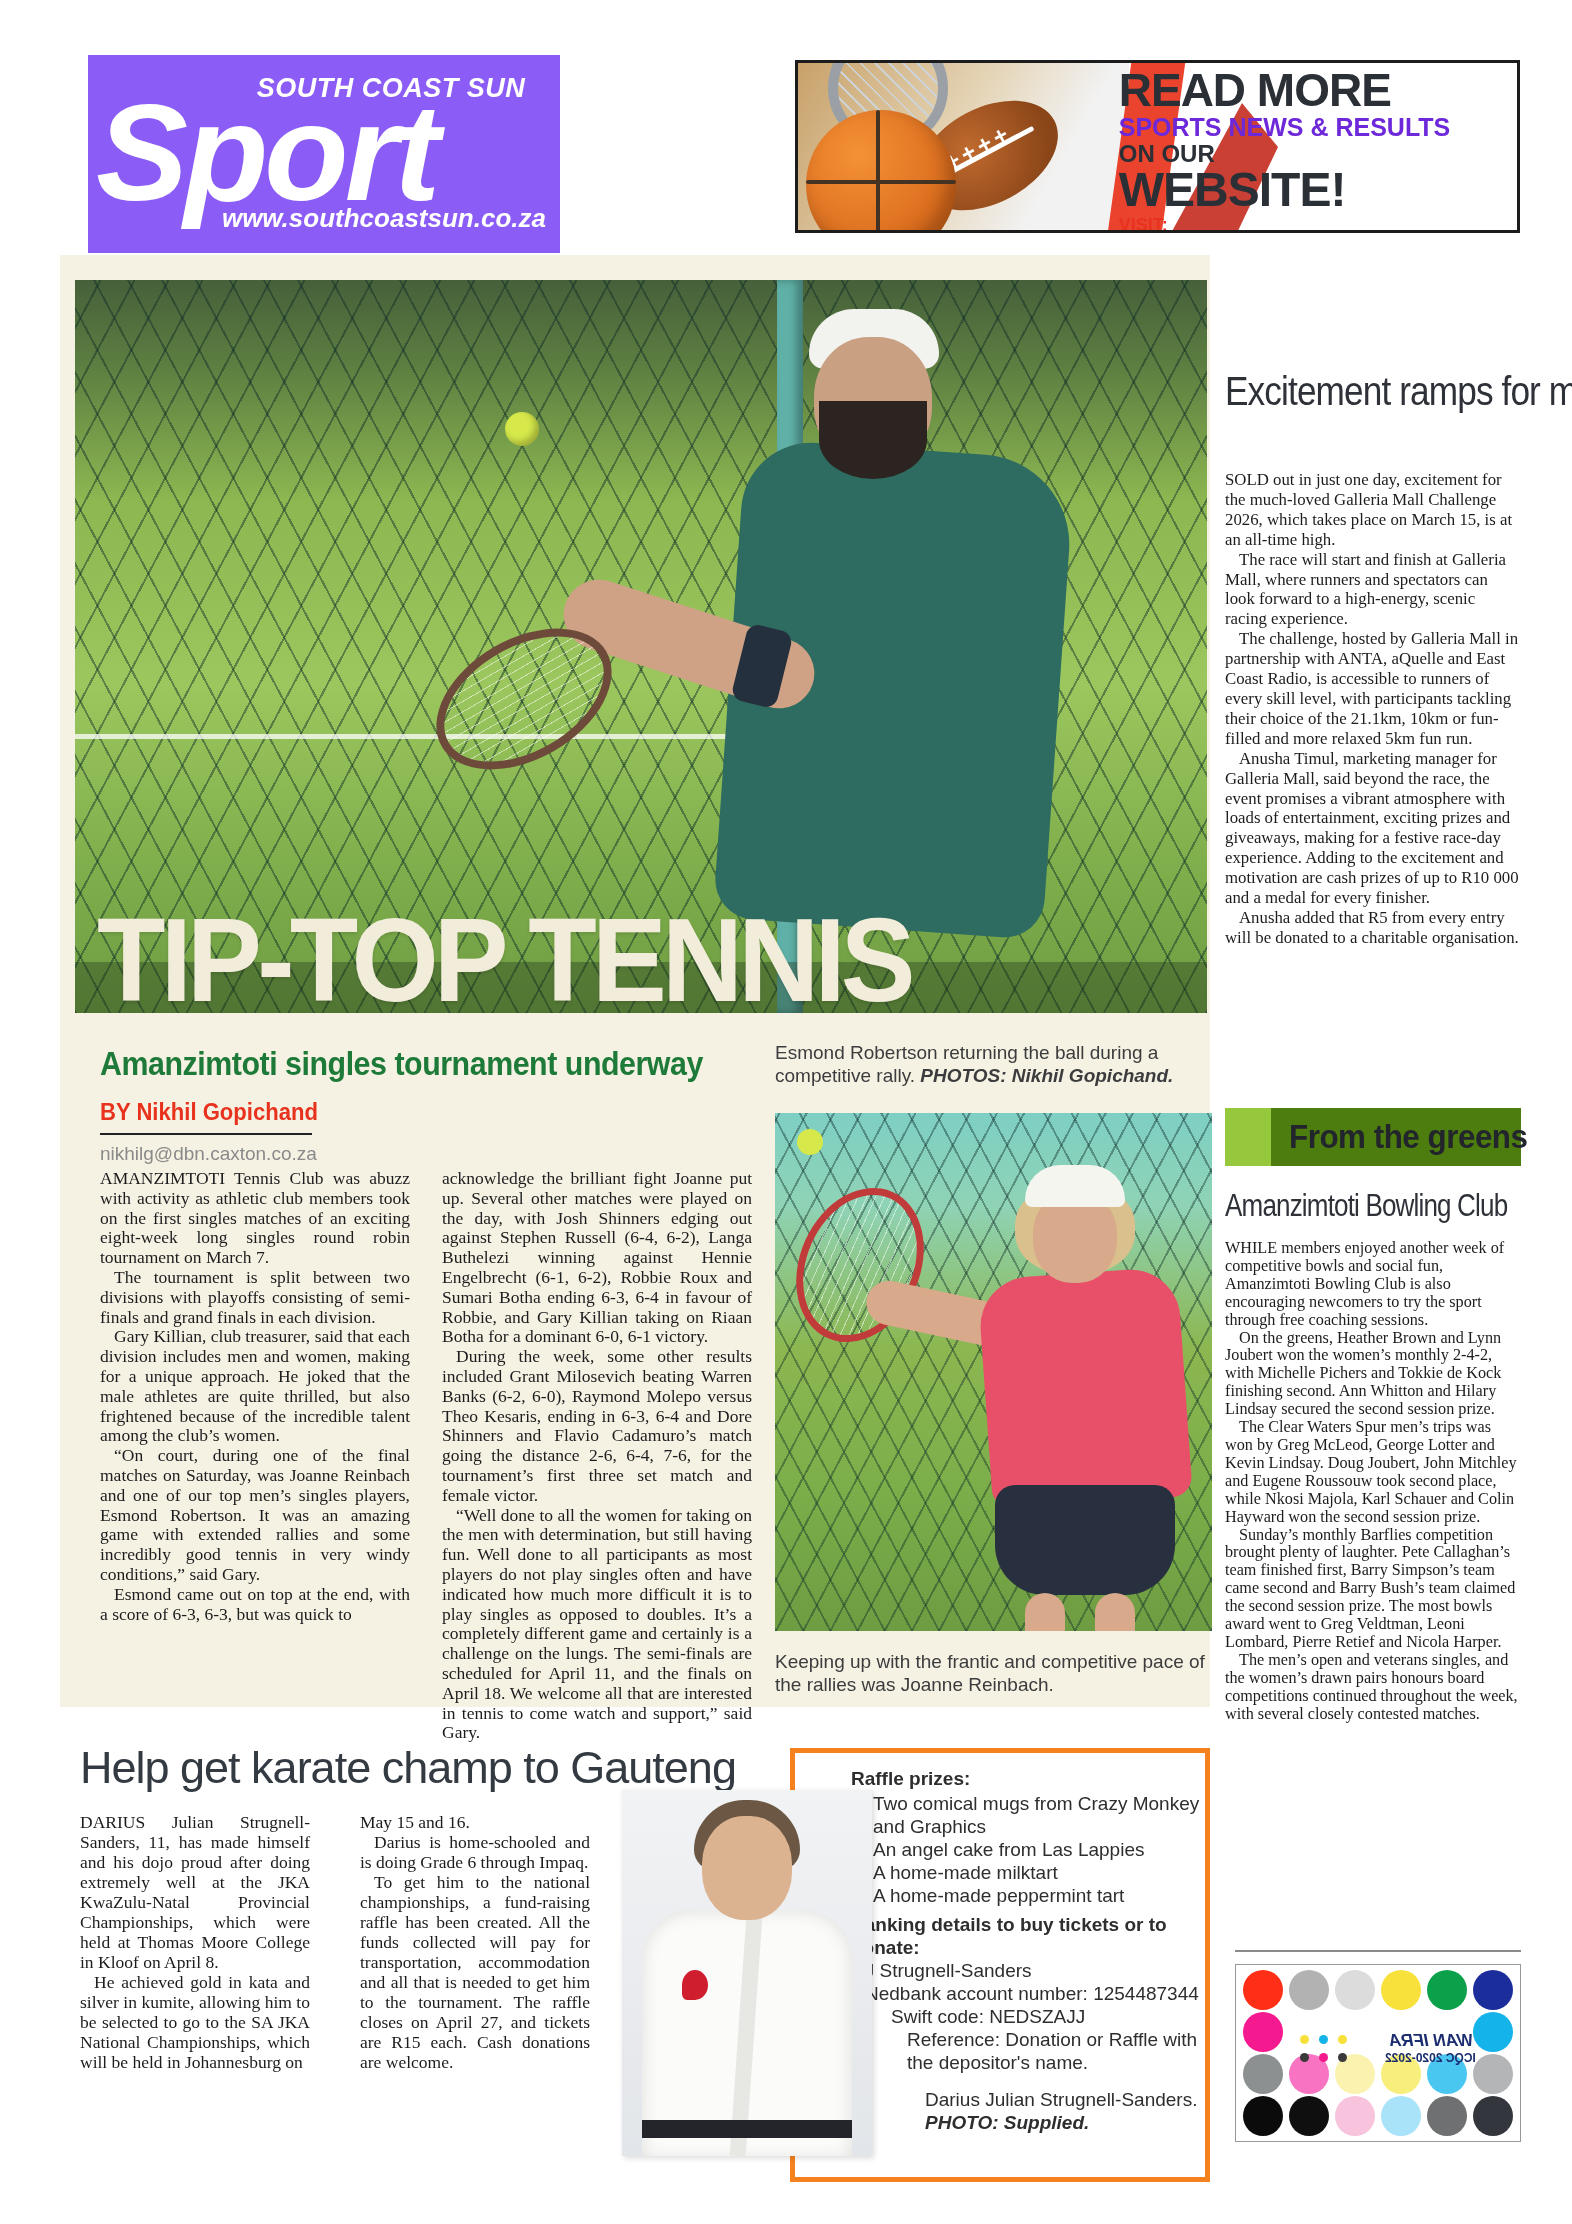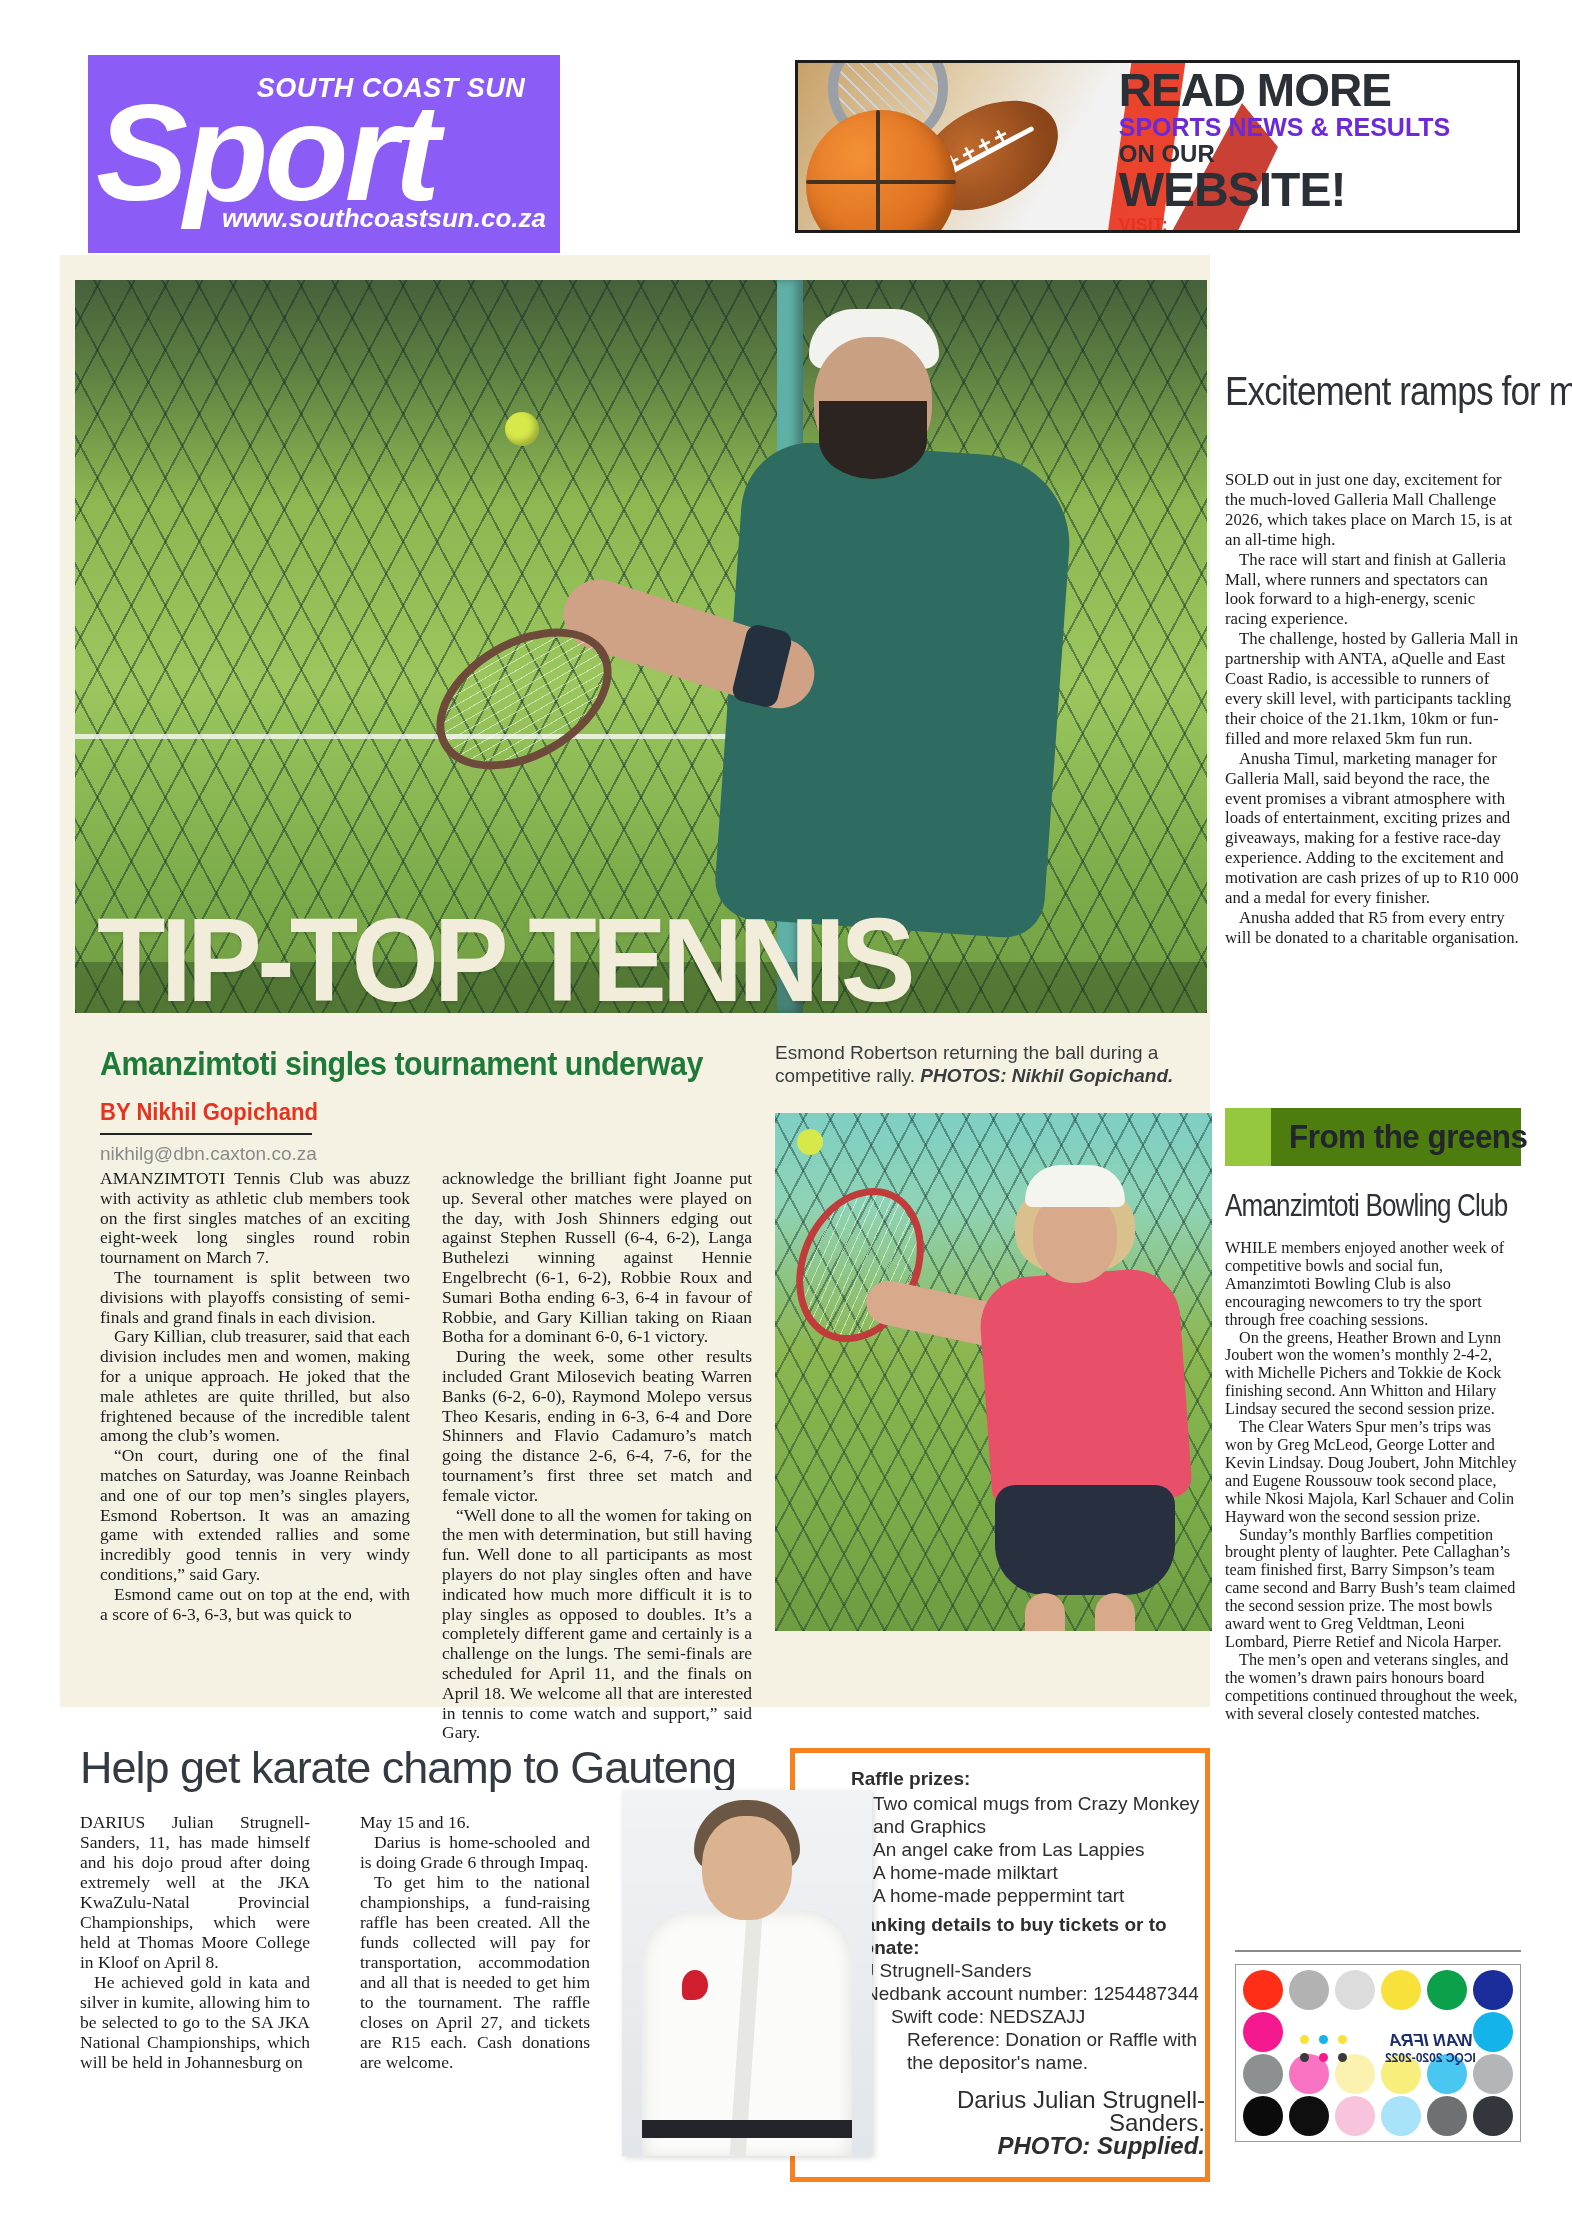--- a/index.html
+++ b/index.html
@@ -232,6 +232,7 @@
       </div>
     </div>
 
+    <div class="caption cap2" data-interactable="false">Keeping up with the frantic and competitive pace of the rallies was Joanne Reinbach.</div>
   </div>
 
   <div class="sidebar" data-interactable="false">

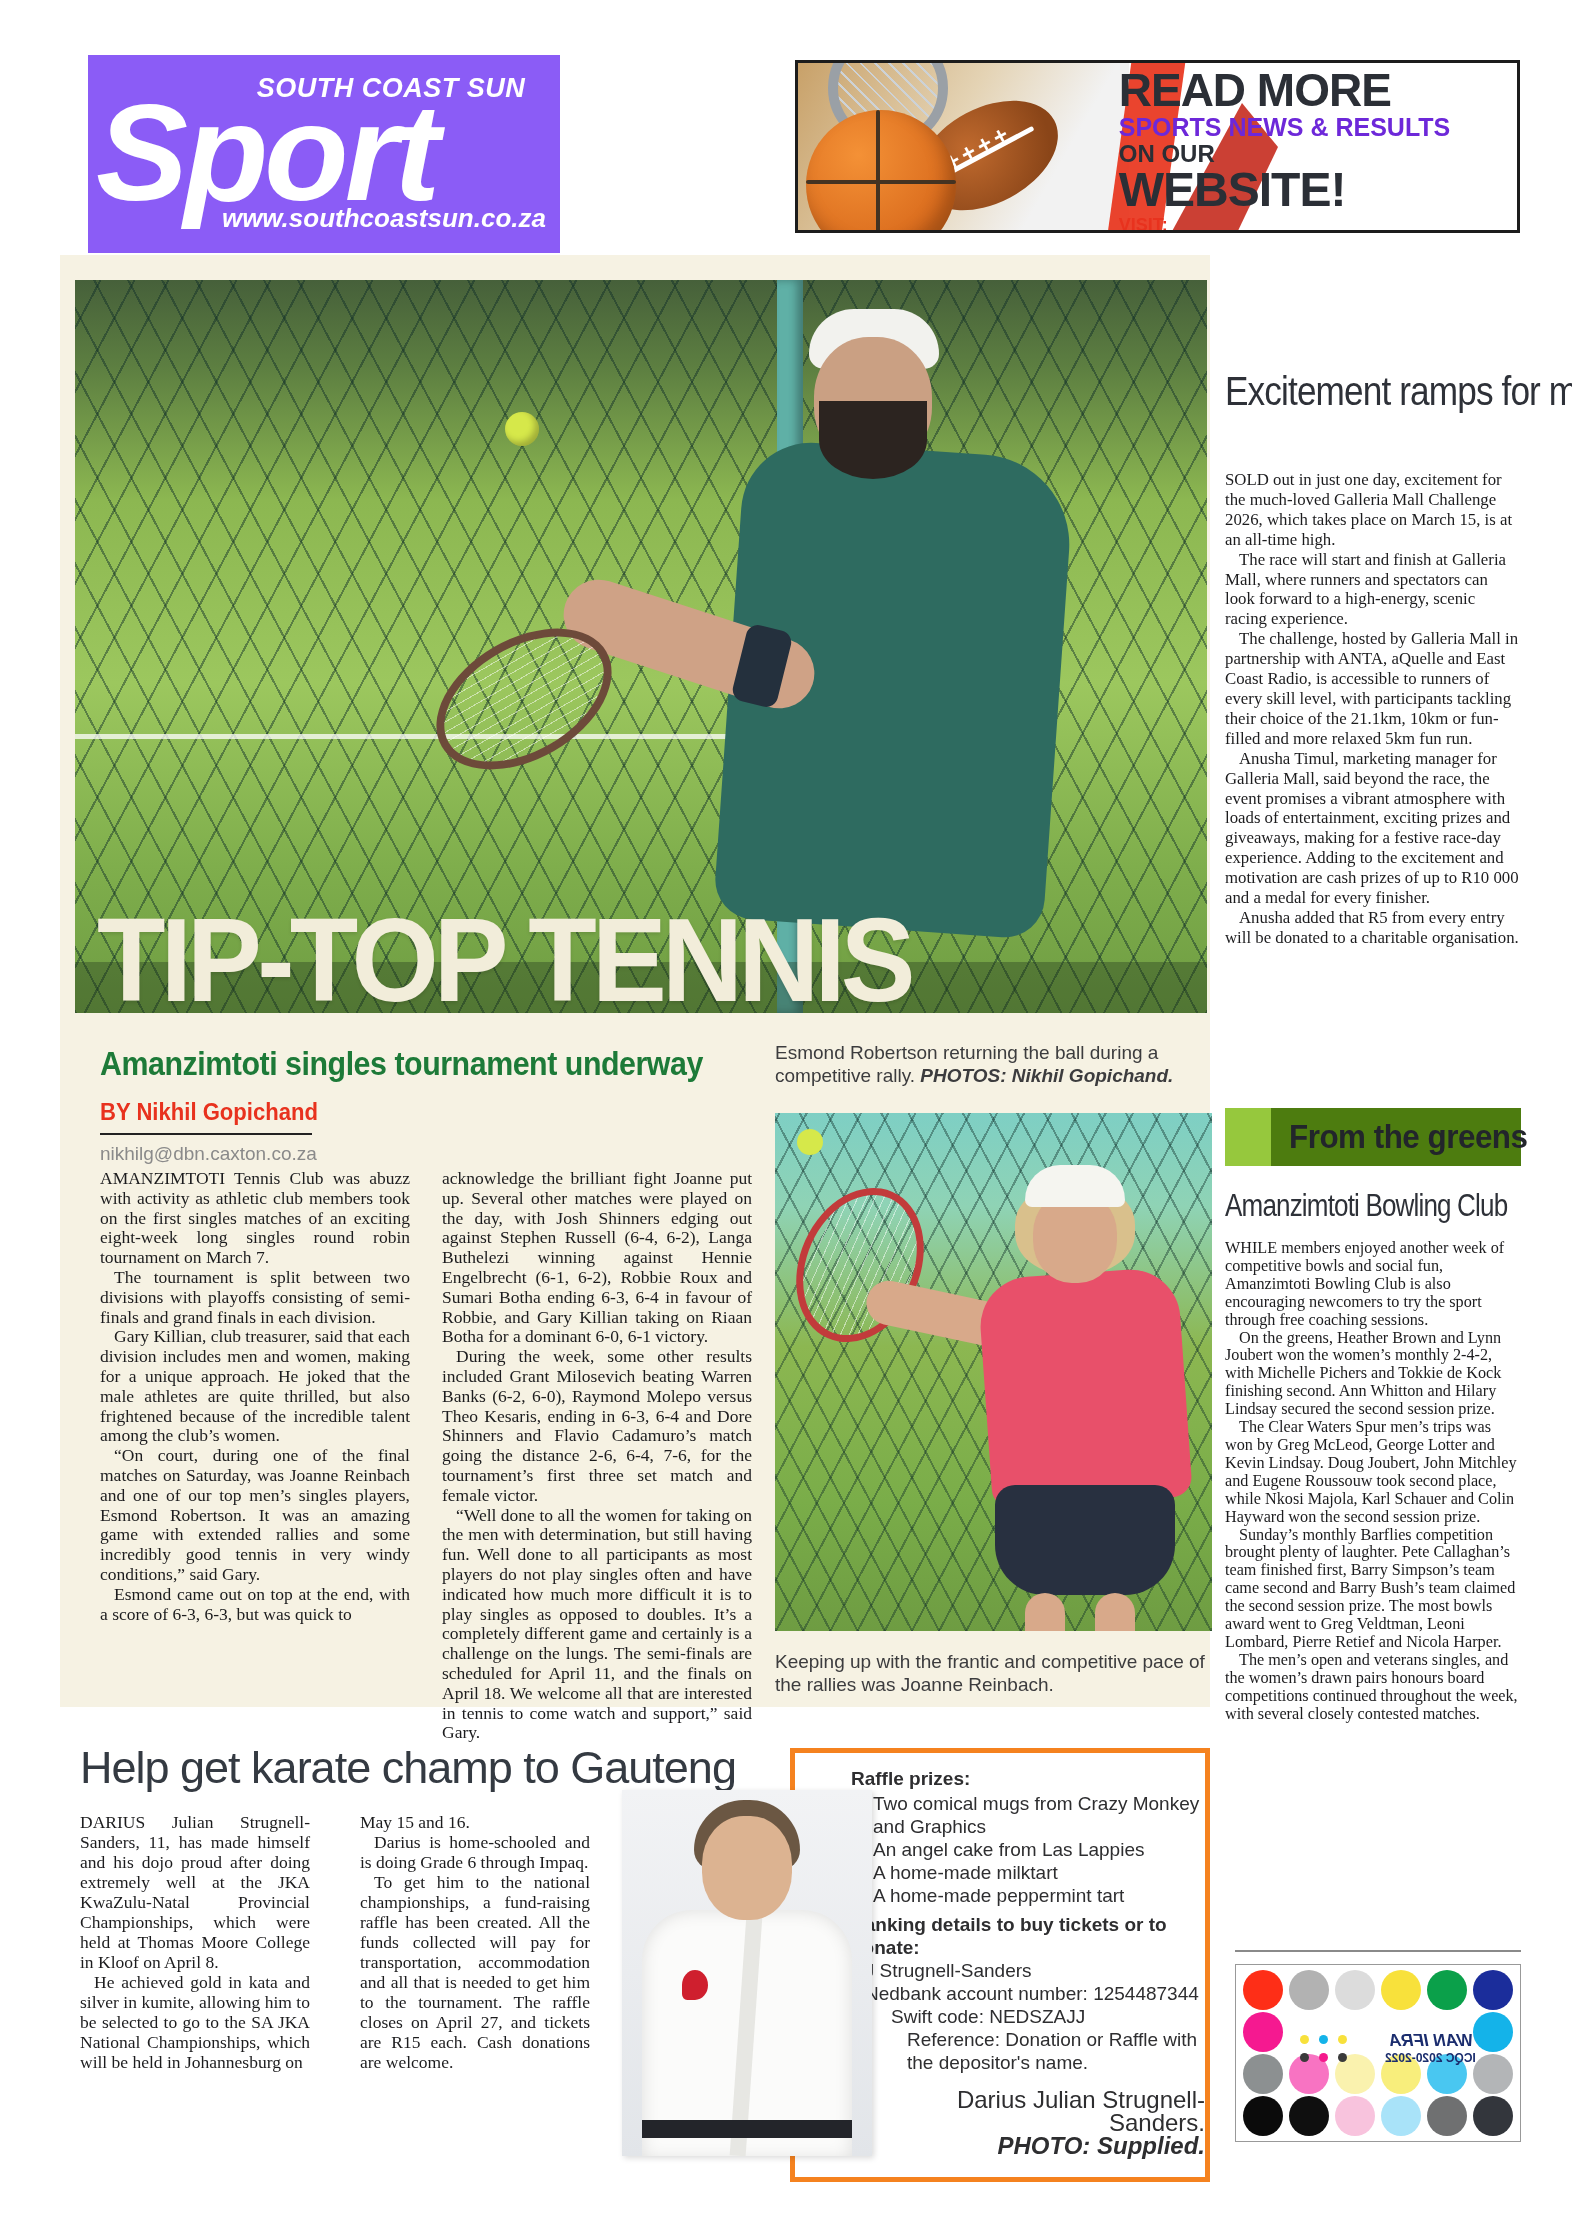--- a/index.html
+++ b/index.html
@@ -125,7 +125,7 @@
   .bank-lines p:nth-child(2) { padding-left:14px; }
   .bank-lines p:nth-child(3) { padding-left:40px; }
   .bank-lines p:nth-child(4) { padding-left:56px; text-indent:0; }
-  .raffle-caption { position:absolute; left:130px; top:335px; width:280px; font-size:24px; line-height:23px; color:#2e2e30;text-align:right; }
+  .raffle-caption { position:absolute; left:130px; top:335px; width:280px; font-size:19px; line-height:23px; color:#2e2e30; }
 
   .karate-photo { position:absolute; left:622px; top:1790px; width:250px; height:366px; background:linear-gradient(#f2f3f5,#e2e5e9); overflow:hidden; box-shadow:2px 2px 6px rgba(0,0,0,.15); }
   .khair { position:absolute; left:72px; top:10px; width:106px; height:70px; background:#6b5743; border-radius:50px 50px 20px 20px; }

